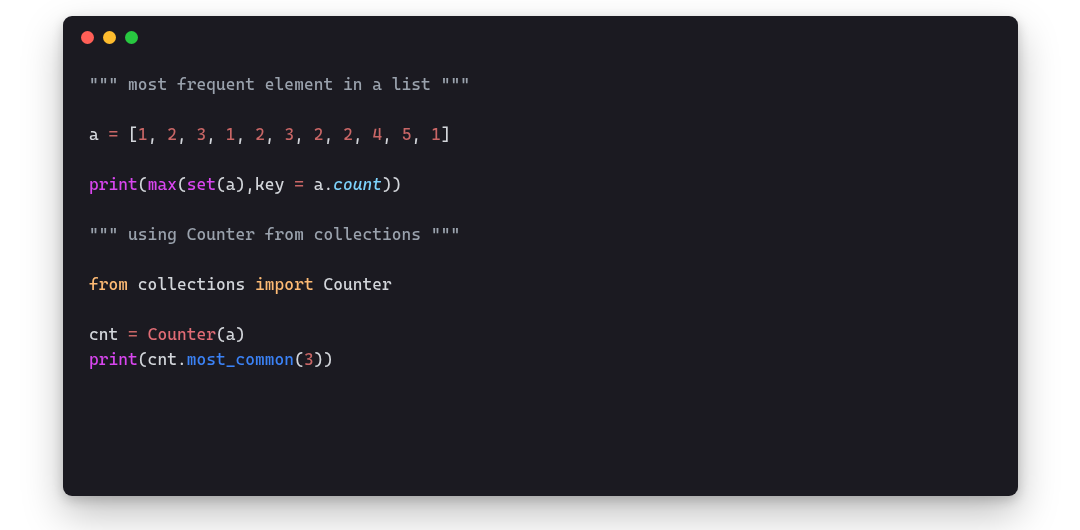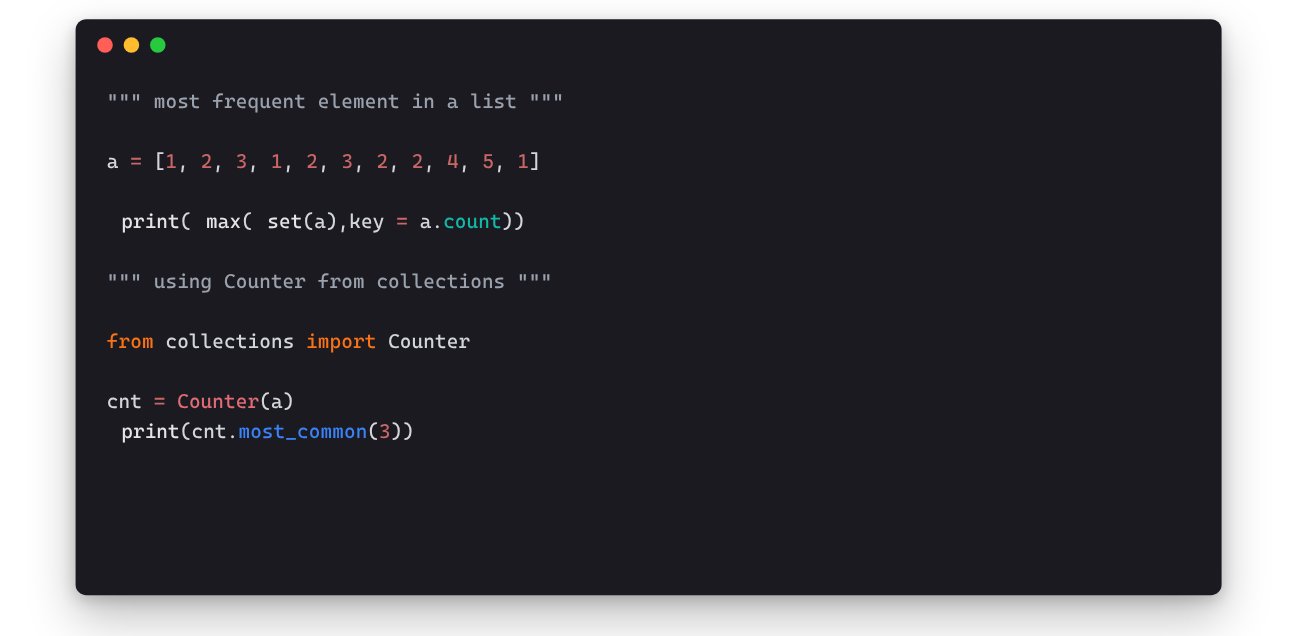--- a/index.html
+++ b/index.html
@@ -47,7 +47,7 @@
   .t-num   { color: #c96666; }
   .t-op    { color: #c96666; }
   .t-punc  { color: #d3d6db; }
-  .t-func  { color: #e5e5e5; margin-left: 12px; }
+  .t-func  { color: #d946ef; }
   .t-ident { color: #d3d6db; }
   .t-key   { color: #f97316; }
   .t-name2 { color: #e06c75; }

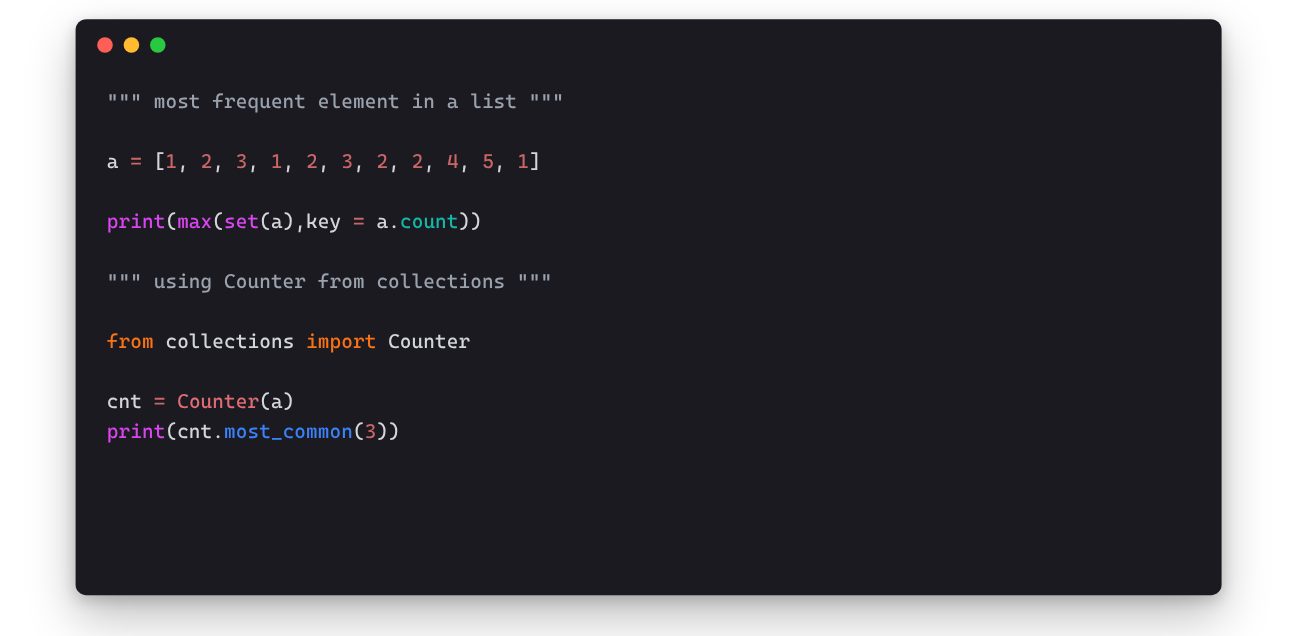--- a/index.html
+++ b/index.html
@@ -52,7 +52,7 @@
   .t-key   { color: #f97316; }
   .t-name2 { color: #e06c75; }
   .t-prop  { color: #3b82f6; }
-  .t-attr  { color: #14b8a6; }
+  .t-attr  { color: #7dd3fc; font-style: italic; }
 </style>
 </head>
 <body>

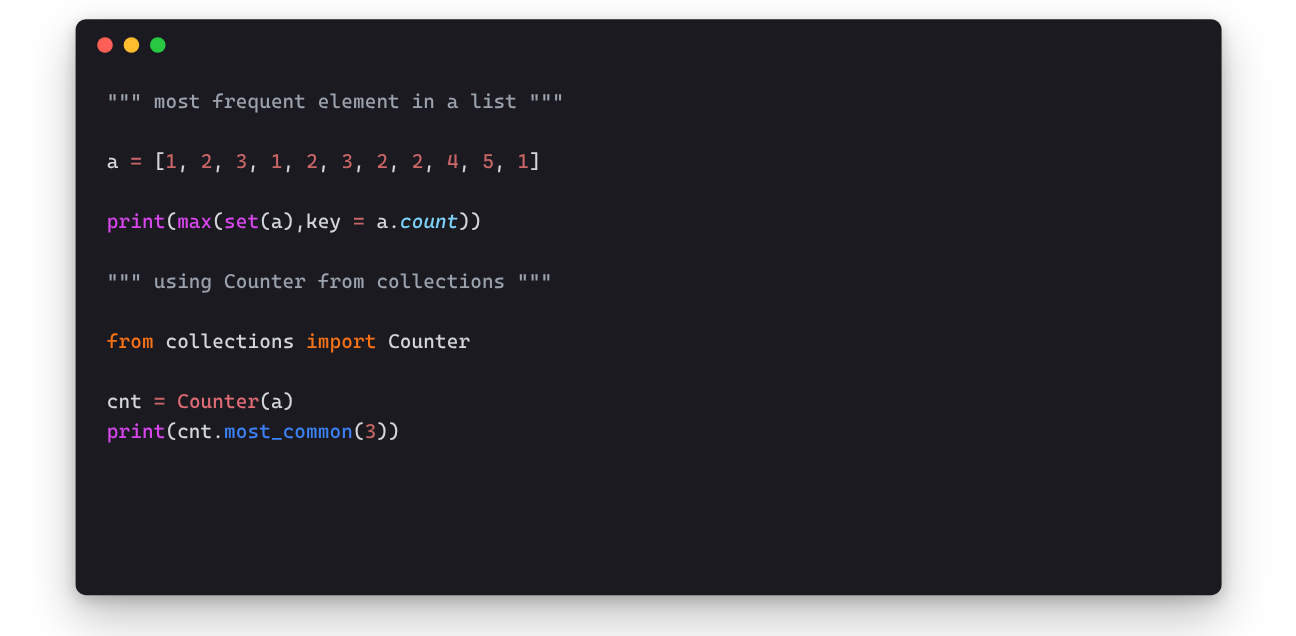--- a/index.html
+++ b/index.html
@@ -49,7 +49,7 @@
   .t-punc  { color: #d3d6db; }
   .t-func  { color: #d946ef; }
   .t-ident { color: #d3d6db; }
-  .t-key   { color: #f97316; }
+  .t-key   { color: #fdba74; }
   .t-name2 { color: #e06c75; }
   .t-prop  { color: #3b82f6; }
   .t-attr  { color: #7dd3fc; font-style: italic; }

